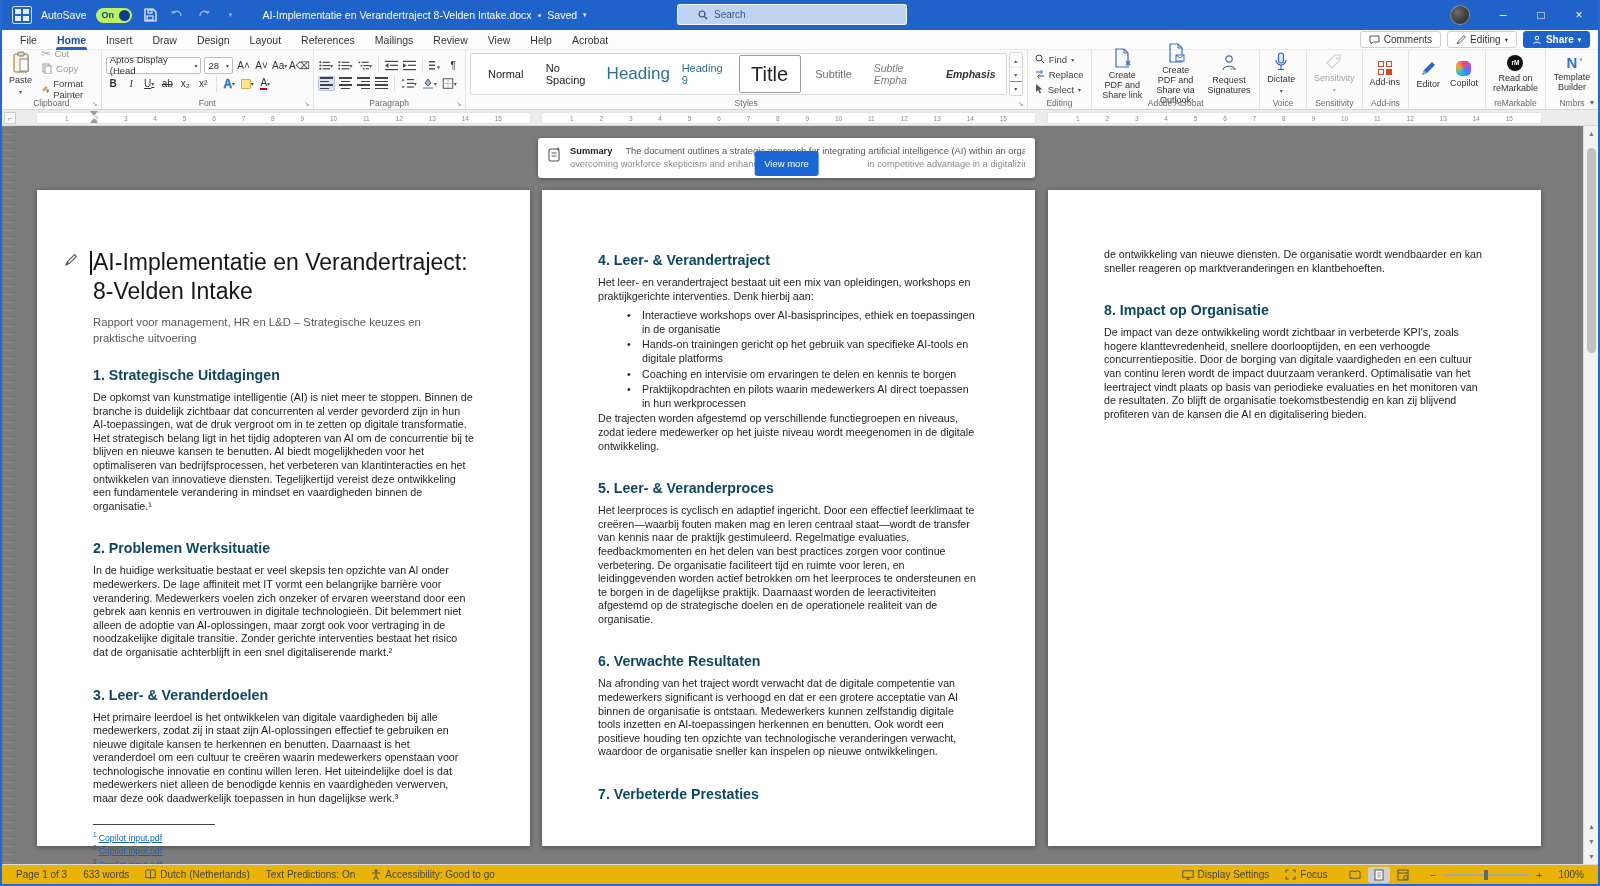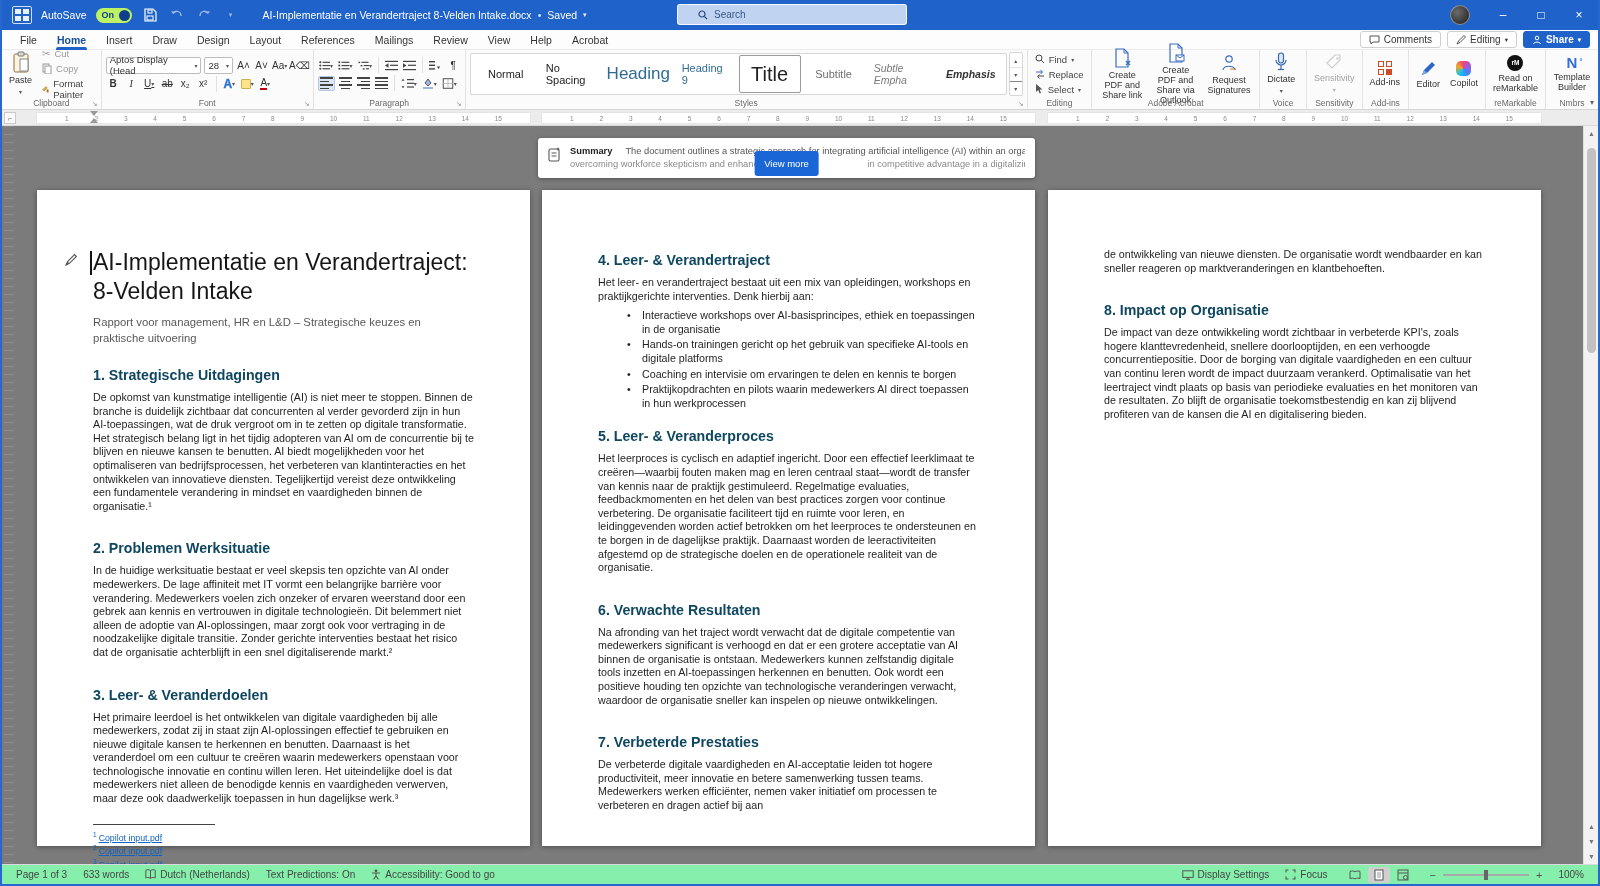--- a/index.html
+++ b/index.html
@@ -745,6 +745,7 @@
         <li>Coaching en intervisie om ervaringen te delen en kennis te borgen</li>
         <li>Praktijkopdrachten en pilots waarin medewerkers AI direct toepassen in hun werkprocessen</li>
       </ul>
+      <p class="doc-p">De trajecten worden afgestemd op verschillende functiegroepen en niveaus, zodat iedere medewerker op het juiste niveau wordt meegenomen in de digitale ontwikkeling.</p>
       <h3 class="doc-h">5. Leer- &amp; Veranderproces</h3>
       <p class="doc-p">Het leerproces is cyclisch en adaptief ingericht. Door een effectief leerklimaat te creëren—waarbij fouten maken mag en leren centraal staat—wordt de transfer van kennis naar de praktijk gestimuleerd. Regelmatige evaluaties, feedbackmomenten en het delen van best practices zorgen voor continue verbetering. De organisatie faciliteert tijd en ruimte voor leren, en leidinggevenden worden actief betrokken om het leerproces te ondersteunen en te borgen in de dagelijkse praktijk. Daarnaast worden de leeractiviteiten afgestemd op de strategische doelen en de operationele realiteit van de organisatie.</p>
       <h3 class="doc-h">6. Verwachte Resultaten</h3>

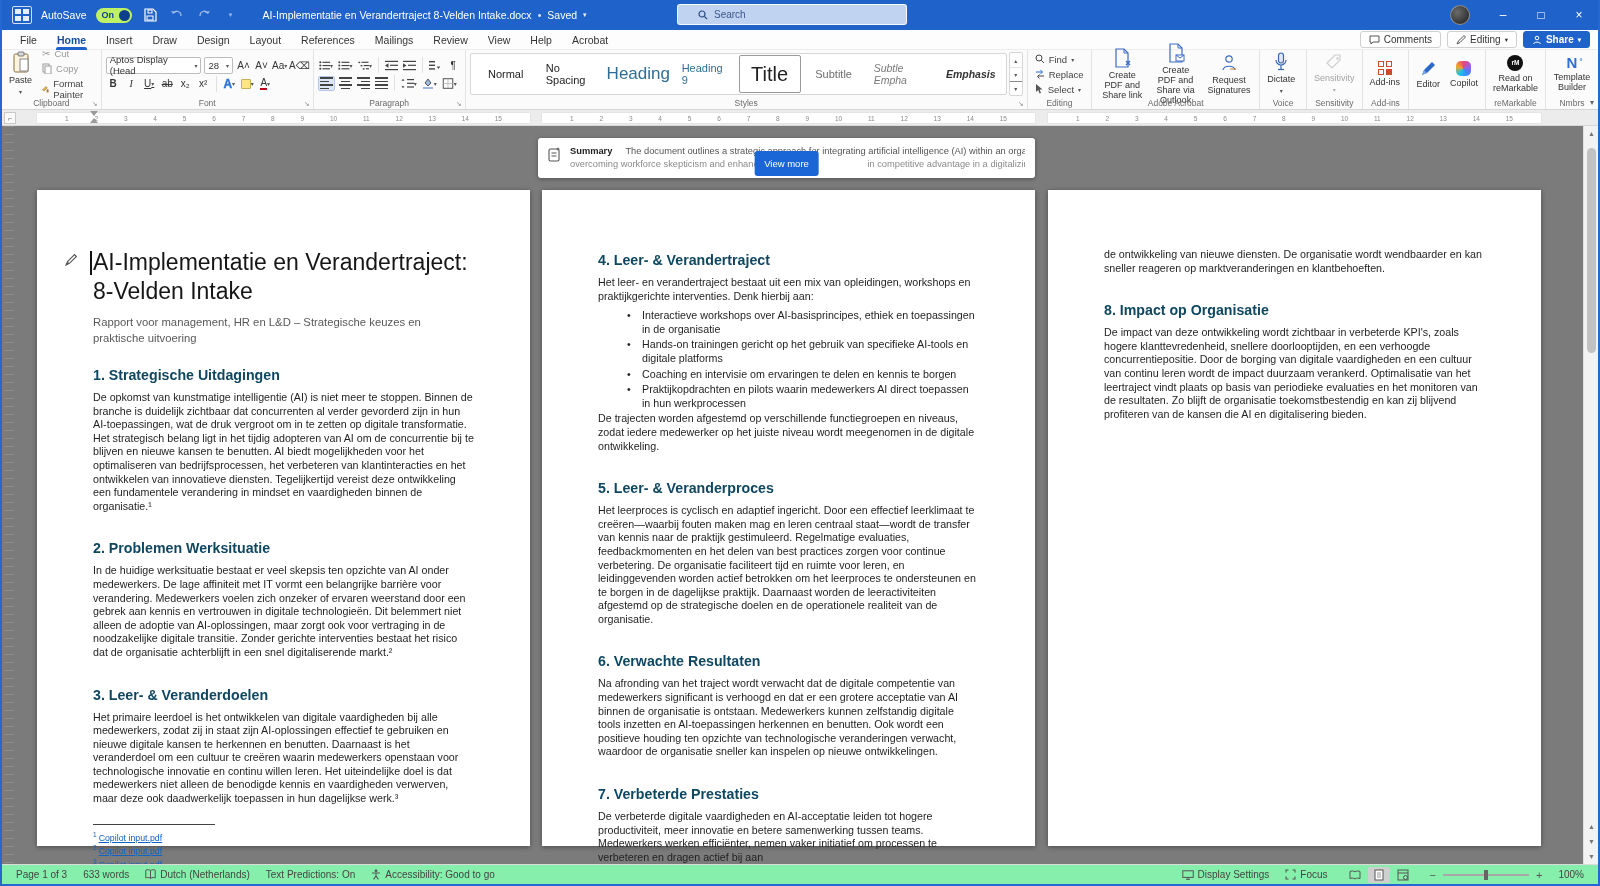--- a/index.html
+++ b/index.html
@@ -751,7 +751,6 @@
       <h3 class="doc-h">6. Verwachte Resultaten</h3>
       <p class="doc-p">Na afronding van het traject wordt verwacht dat de digitale competentie van medewerkers significant is verhoogd en dat er een grotere acceptatie van AI binnen de organisatie is ontstaan. Medewerkers kunnen zelfstandig digitale tools inzetten en AI-toepassingen herkennen en benutten. Ook wordt een positieve houding ten opzichte van technologische veranderingen verwacht, waardoor de organisatie sneller kan inspelen op nieuwe ontwikkelingen.</p>
       <h3 class="doc-h">7. Verbeterde Prestaties</h3>
-      <p class="doc-p">De verbeterde digitale vaardigheden en AI-acceptatie leiden tot hogere productiviteit, meer innovatie en betere samenwerking tussen teams. Medewerkers werken efficiënter, nemen vaker initiatief om processen te verbeteren en dragen actief bij aan</p>
     </div>
 
     <div class="page" id="page3">

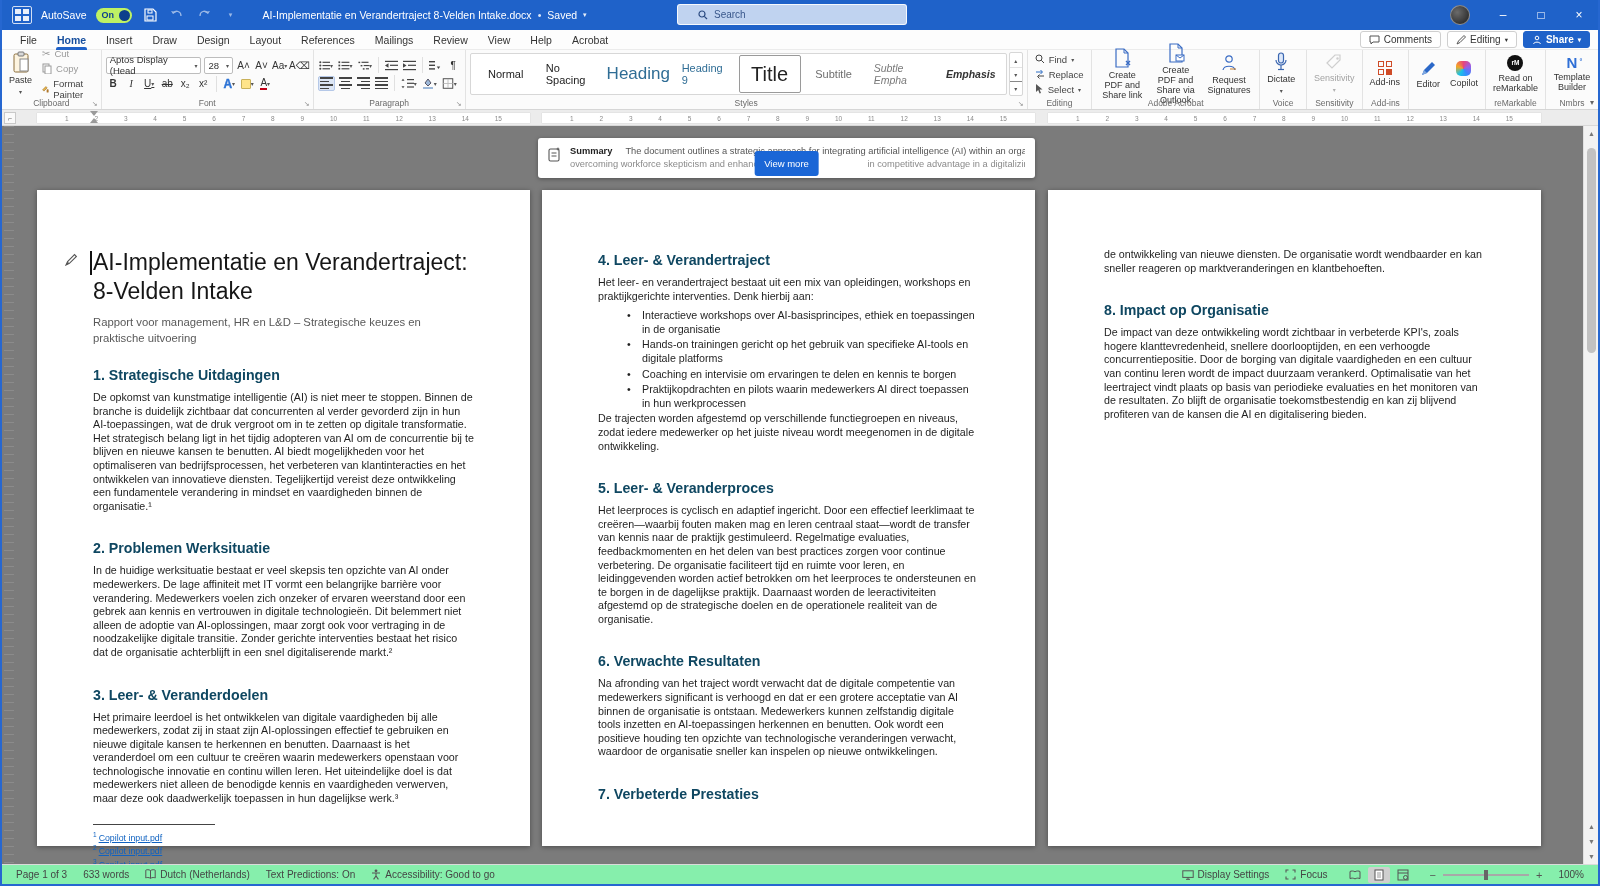--- a/index.html
+++ b/index.html
@@ -145,7 +145,7 @@
   .sb-bottom { position:absolute; bottom:0; left:0; right:0; display:flex; flex-direction:column; }
 
   
-  .statusbar { position:absolute; left:0; right:0; bottom:0; height:20px; background:#86efac;
+  .statusbar { position:absolute; left:0; right:0; bottom:0; height:20px; background:#eab308;
     border-top:1px solid #dadada; display:flex; align-items:center; font-size:10px; color:#444; padding:0 6px; }
   .sb-item { display:flex; align-items:center; gap:4px; padding:0 8px; height:20px; cursor:pointer; white-space:nowrap; }
   .sb-spacer { flex:1; }

